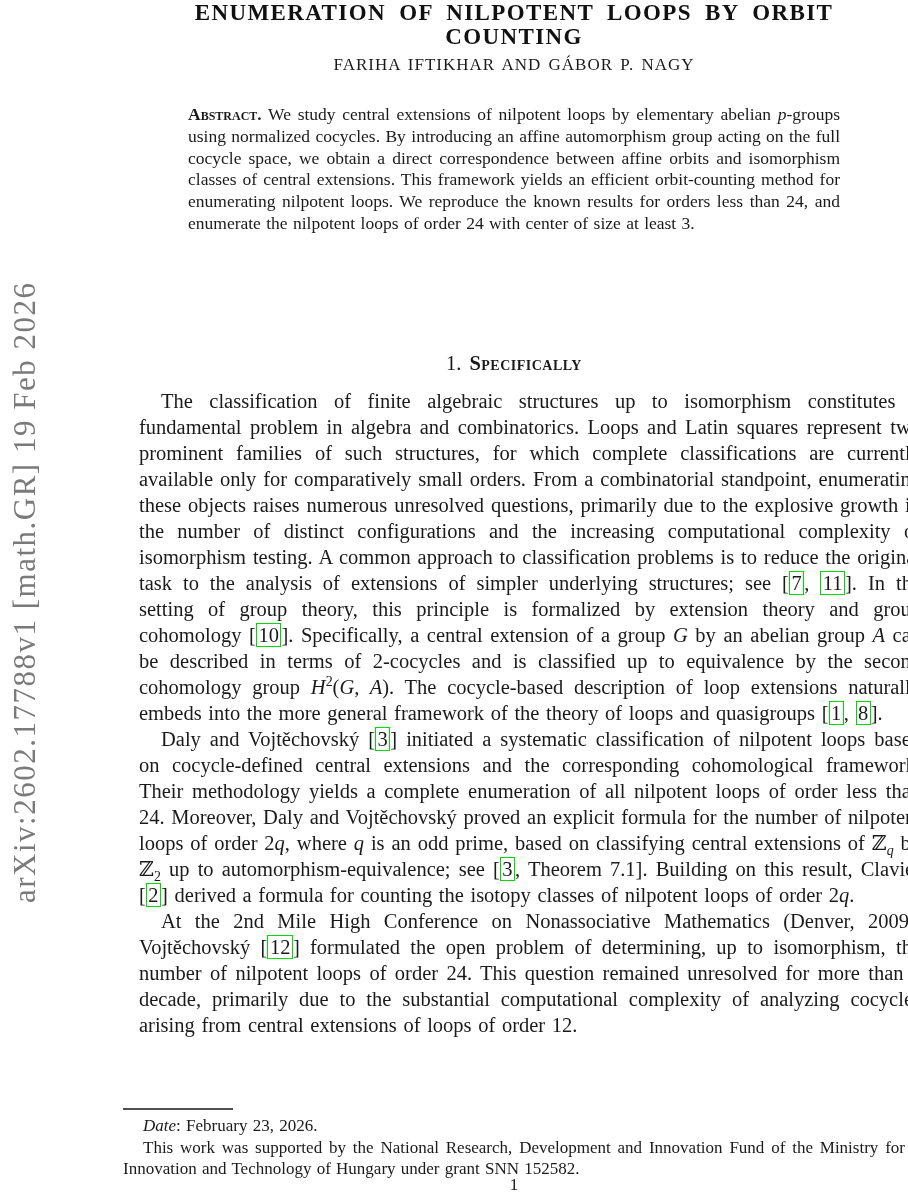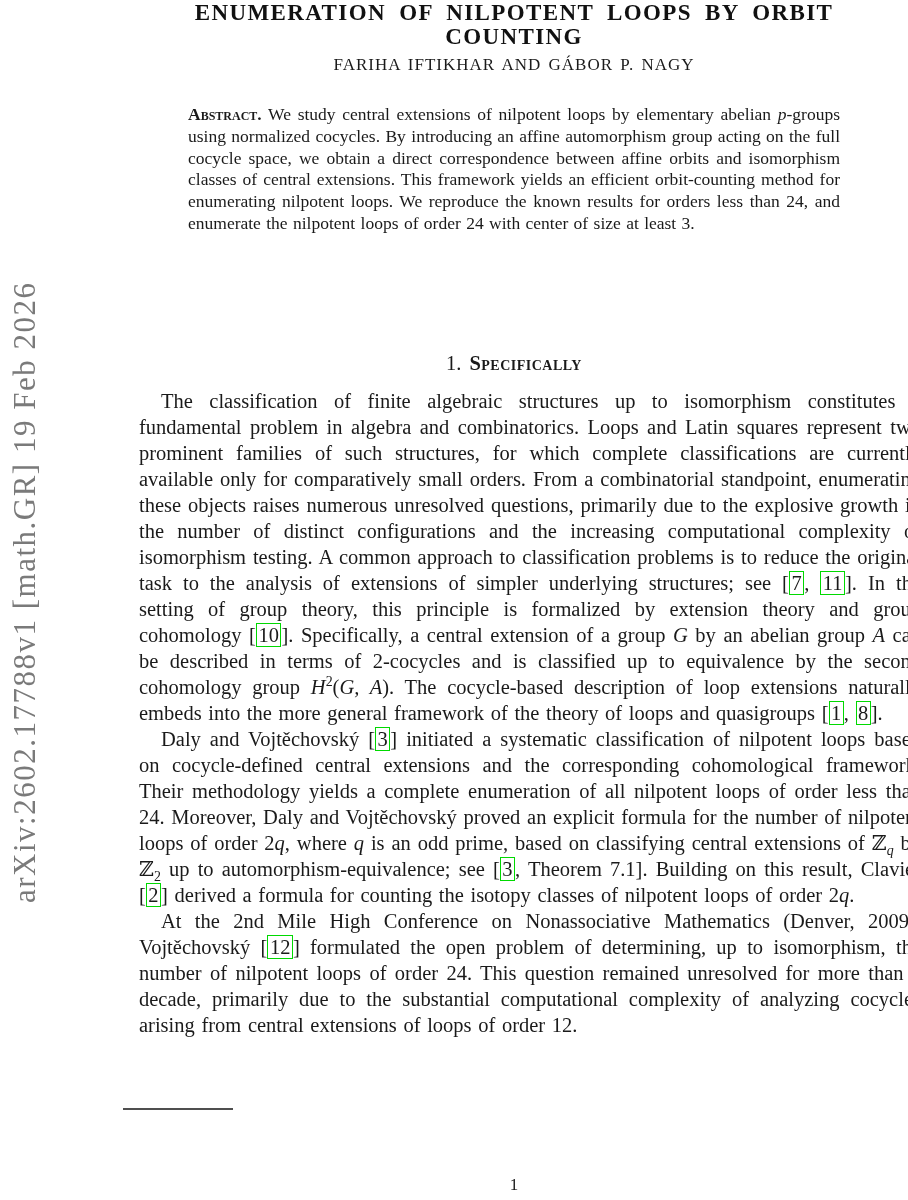--- a/index.html
+++ b/index.html
@@ -136,6 +136,7 @@
 
   <div class="footnote">
     <div class="footnote-rule"></div>
+    <p><span class="mi">Date</span><span>: February 23, 2026.</span></p>
   </div>
 
   <div class="page-number">1</div>

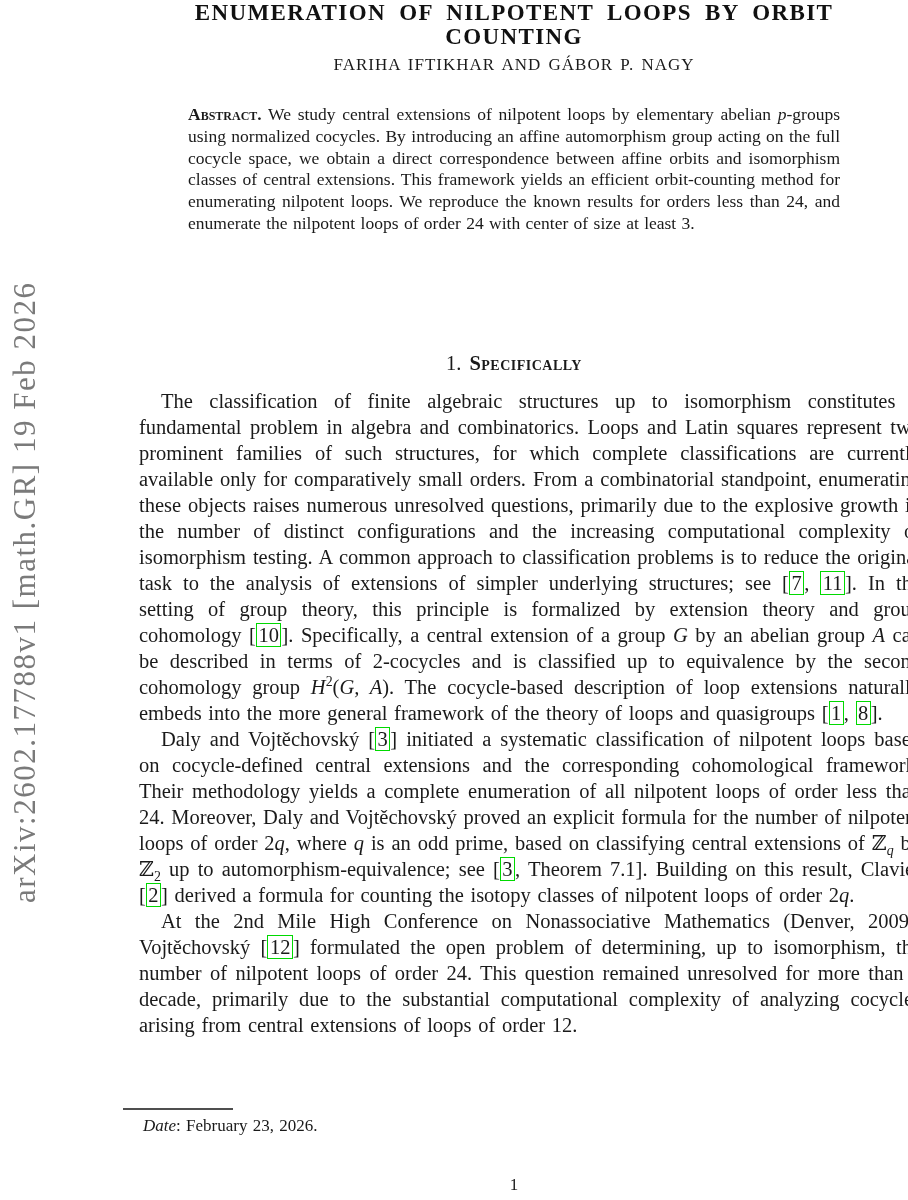--- a/index.html
+++ b/index.html
@@ -137,6 +137,7 @@
   <div class="footnote">
     <div class="footnote-rule"></div>
     <p><span class="mi">Date</span><span>: February 23, 2026.</span></p>
+    <p>This work was supported by the National Research, Development and Innovation Fund of the Ministry for Innovation and Technology of Hungary under grant SNN 152582.</p>
   </div>
 
   <div class="page-number">1</div>

